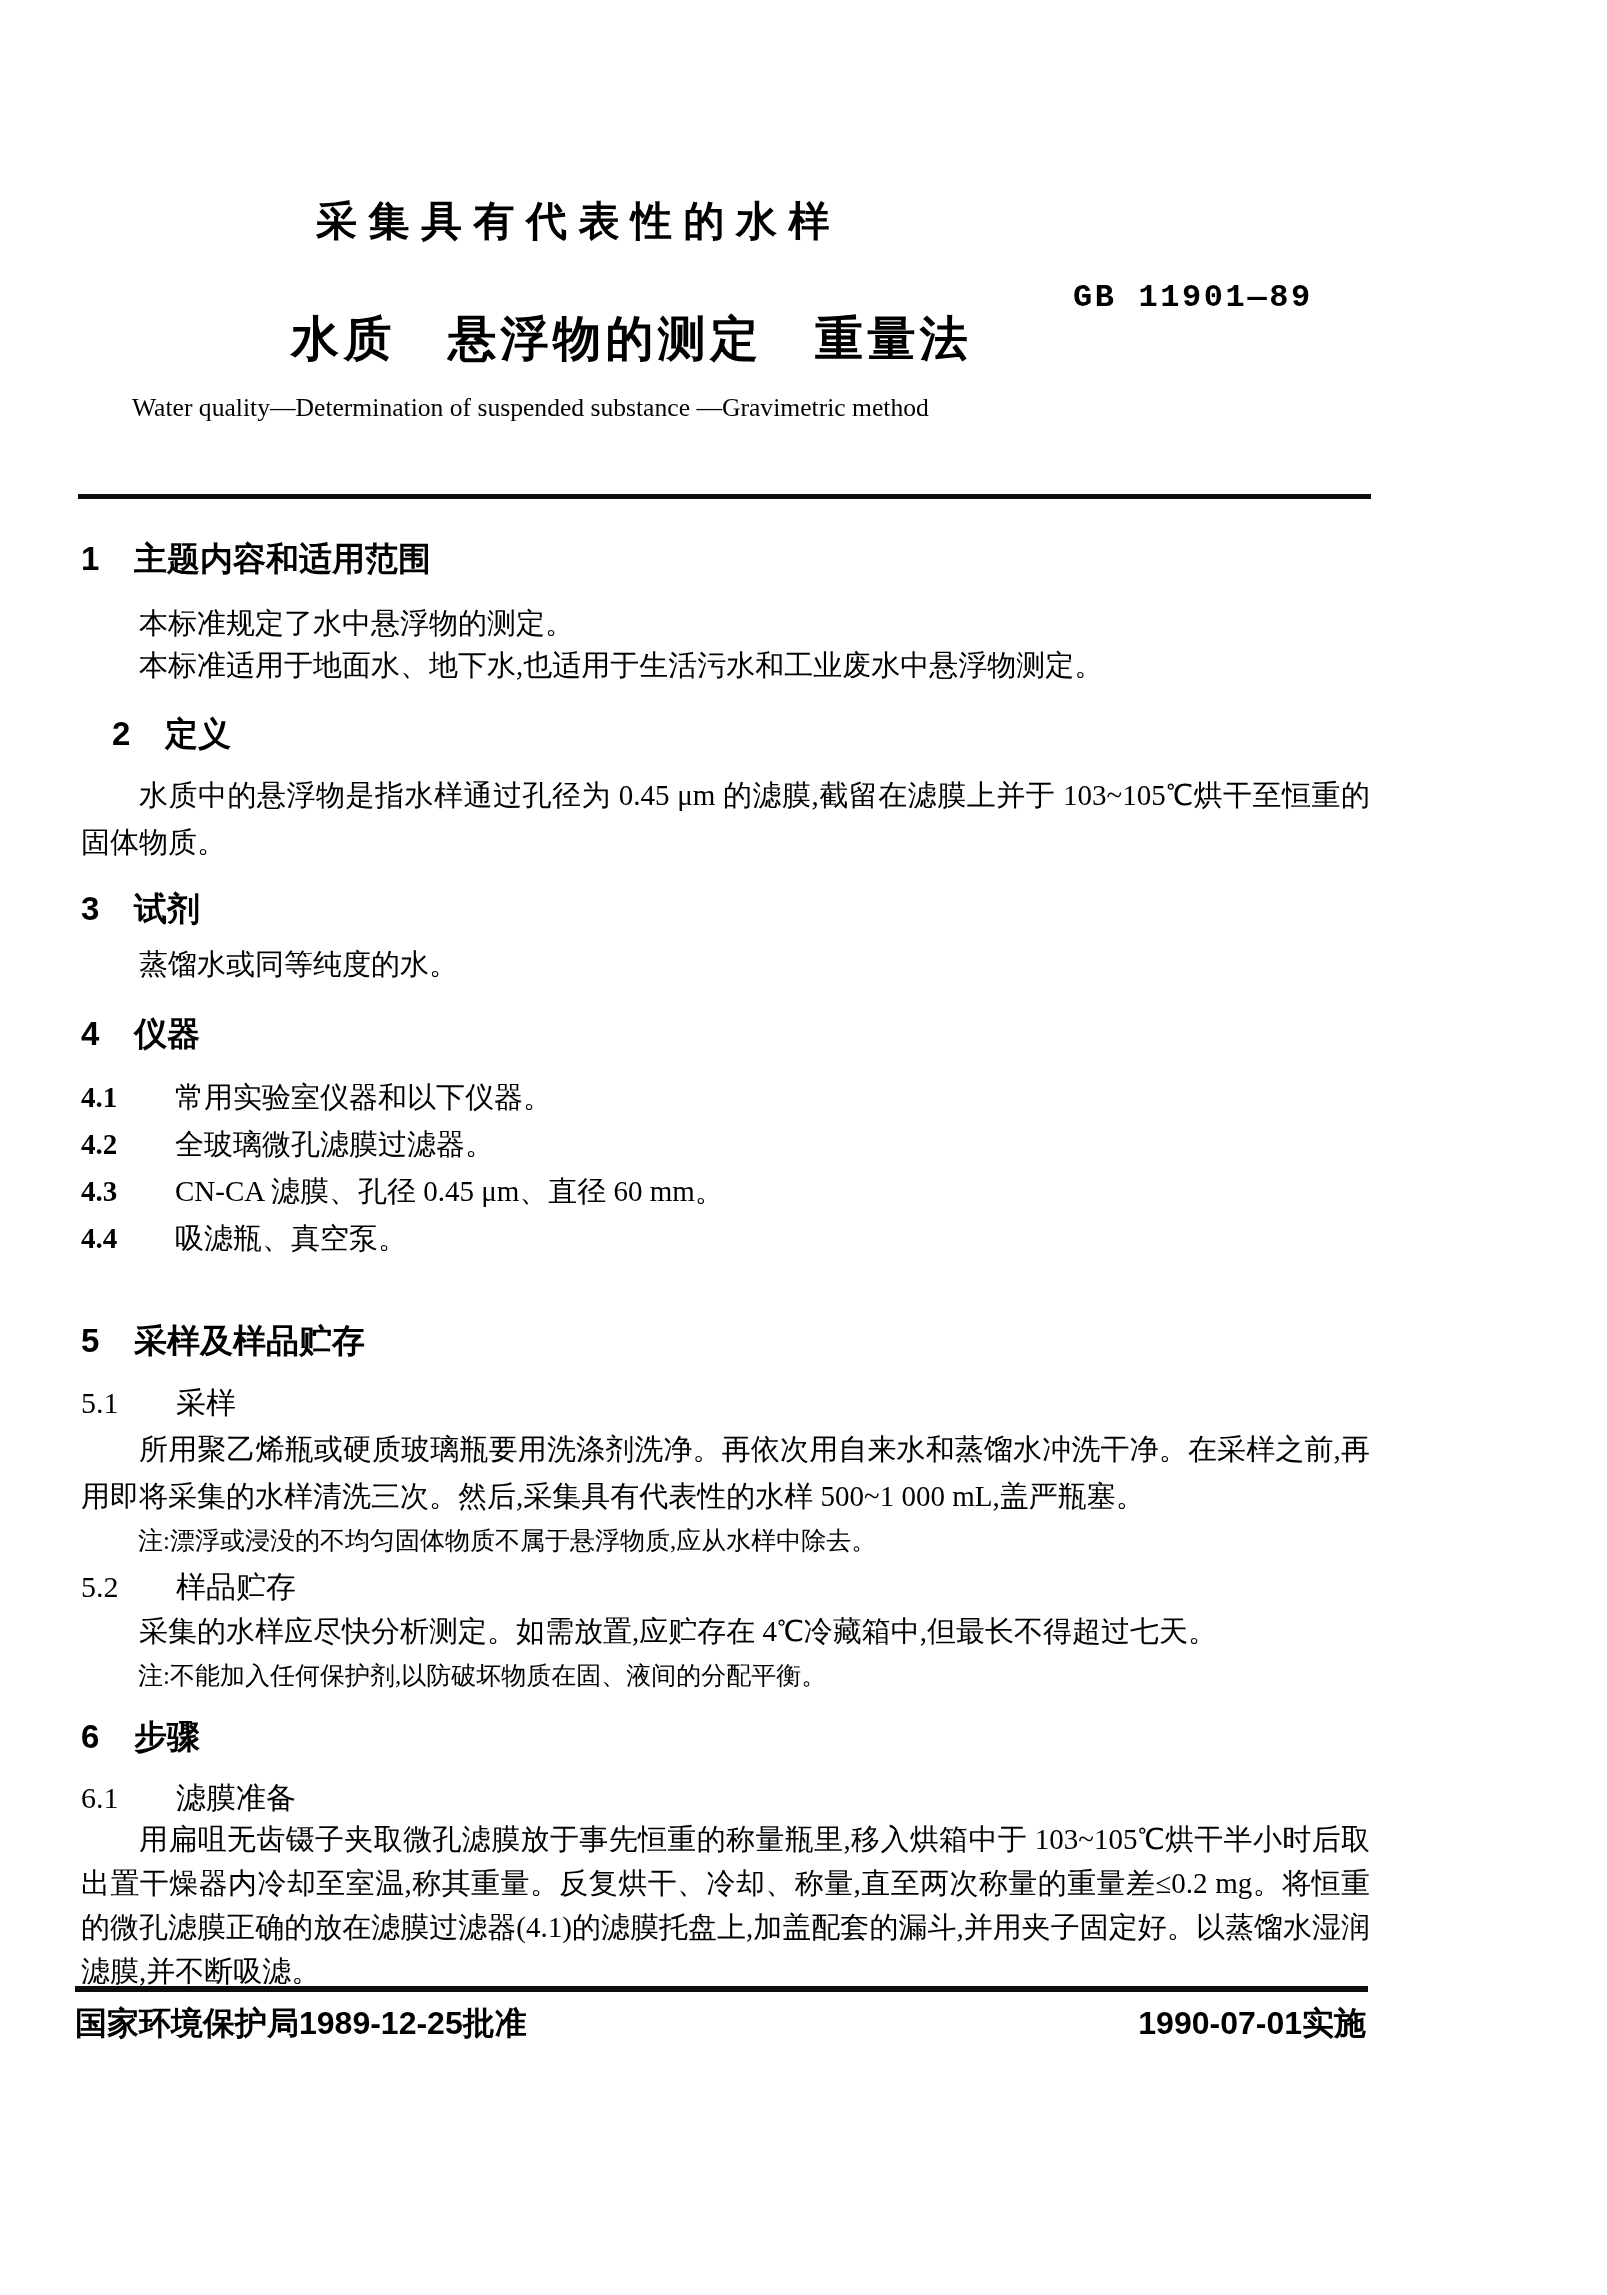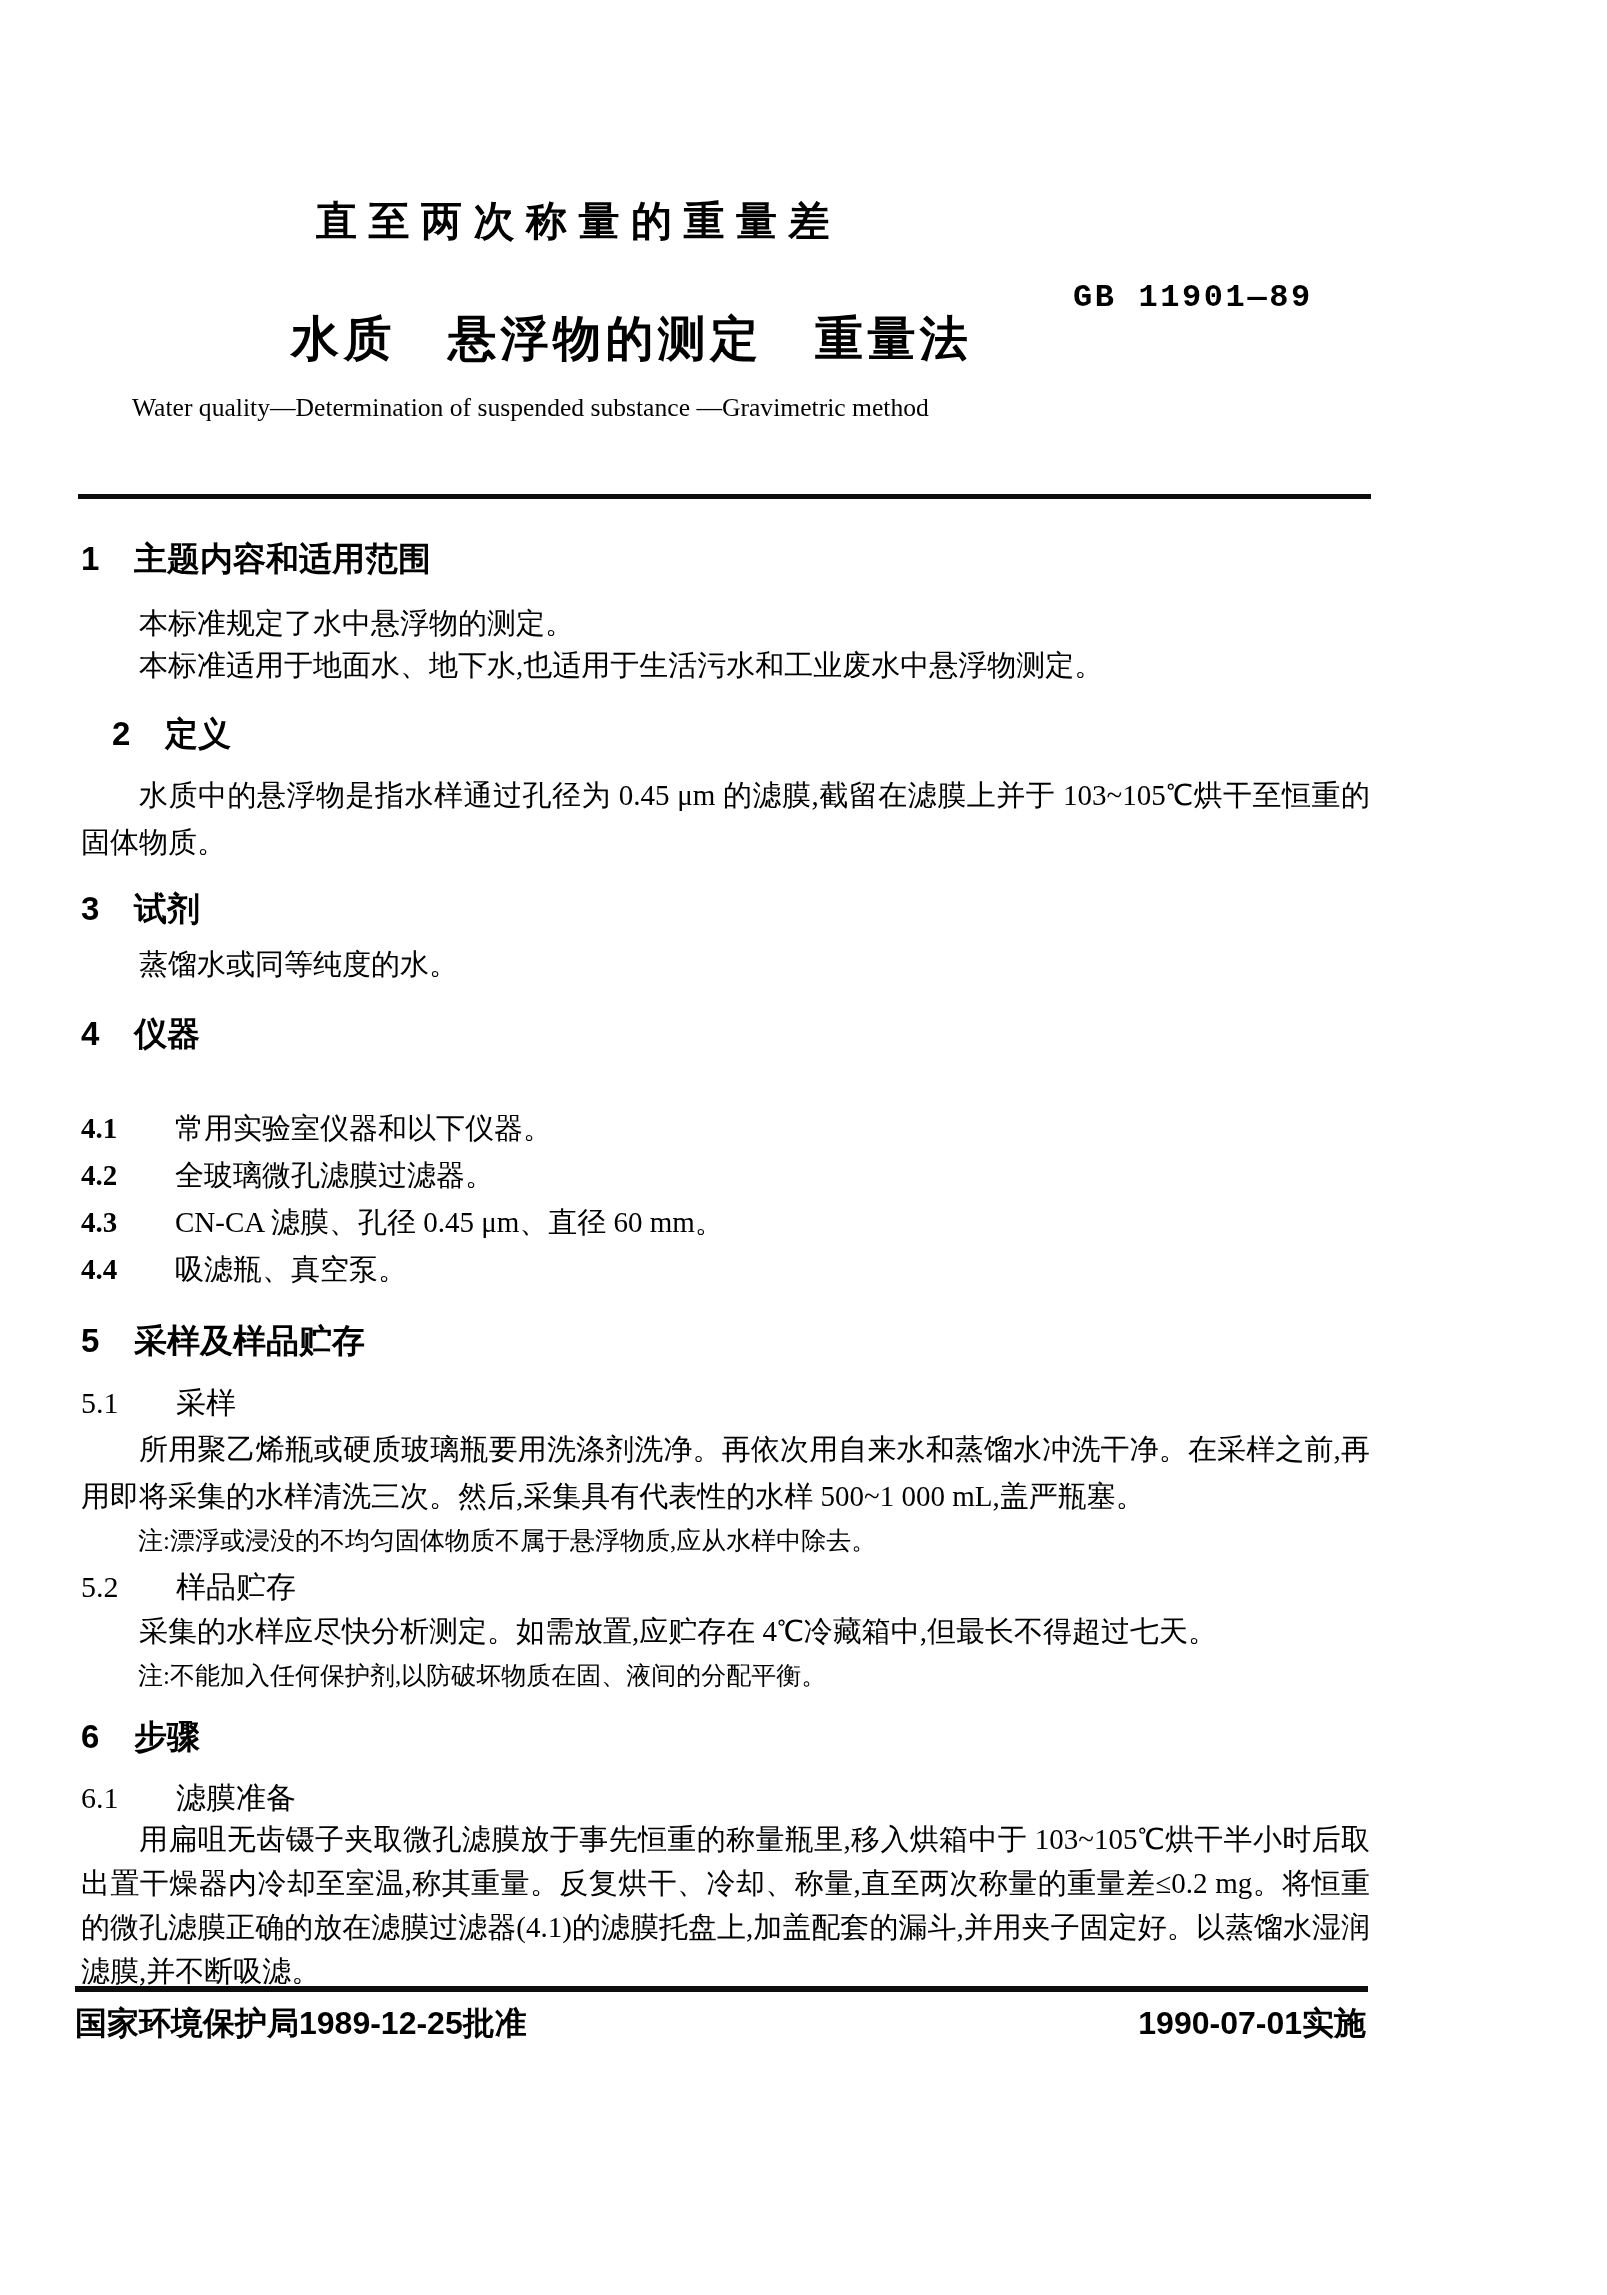--- a/index.html
+++ b/index.html
@@ -73,7 +73,7 @@
 
 <div class="page">
 
-  <div class="std-name">直至两次称量的重量差</div>
+  <div class="std-name">采集具有代表性的水样</div>
   <div class="std-code">GB 11901—89</div>
   <div class="doc-title">水质　悬浮物的测定　重量法</div>
   <div class="doc-title-en">Water quality—Determination of suspended substance —Gravimetric method</div>

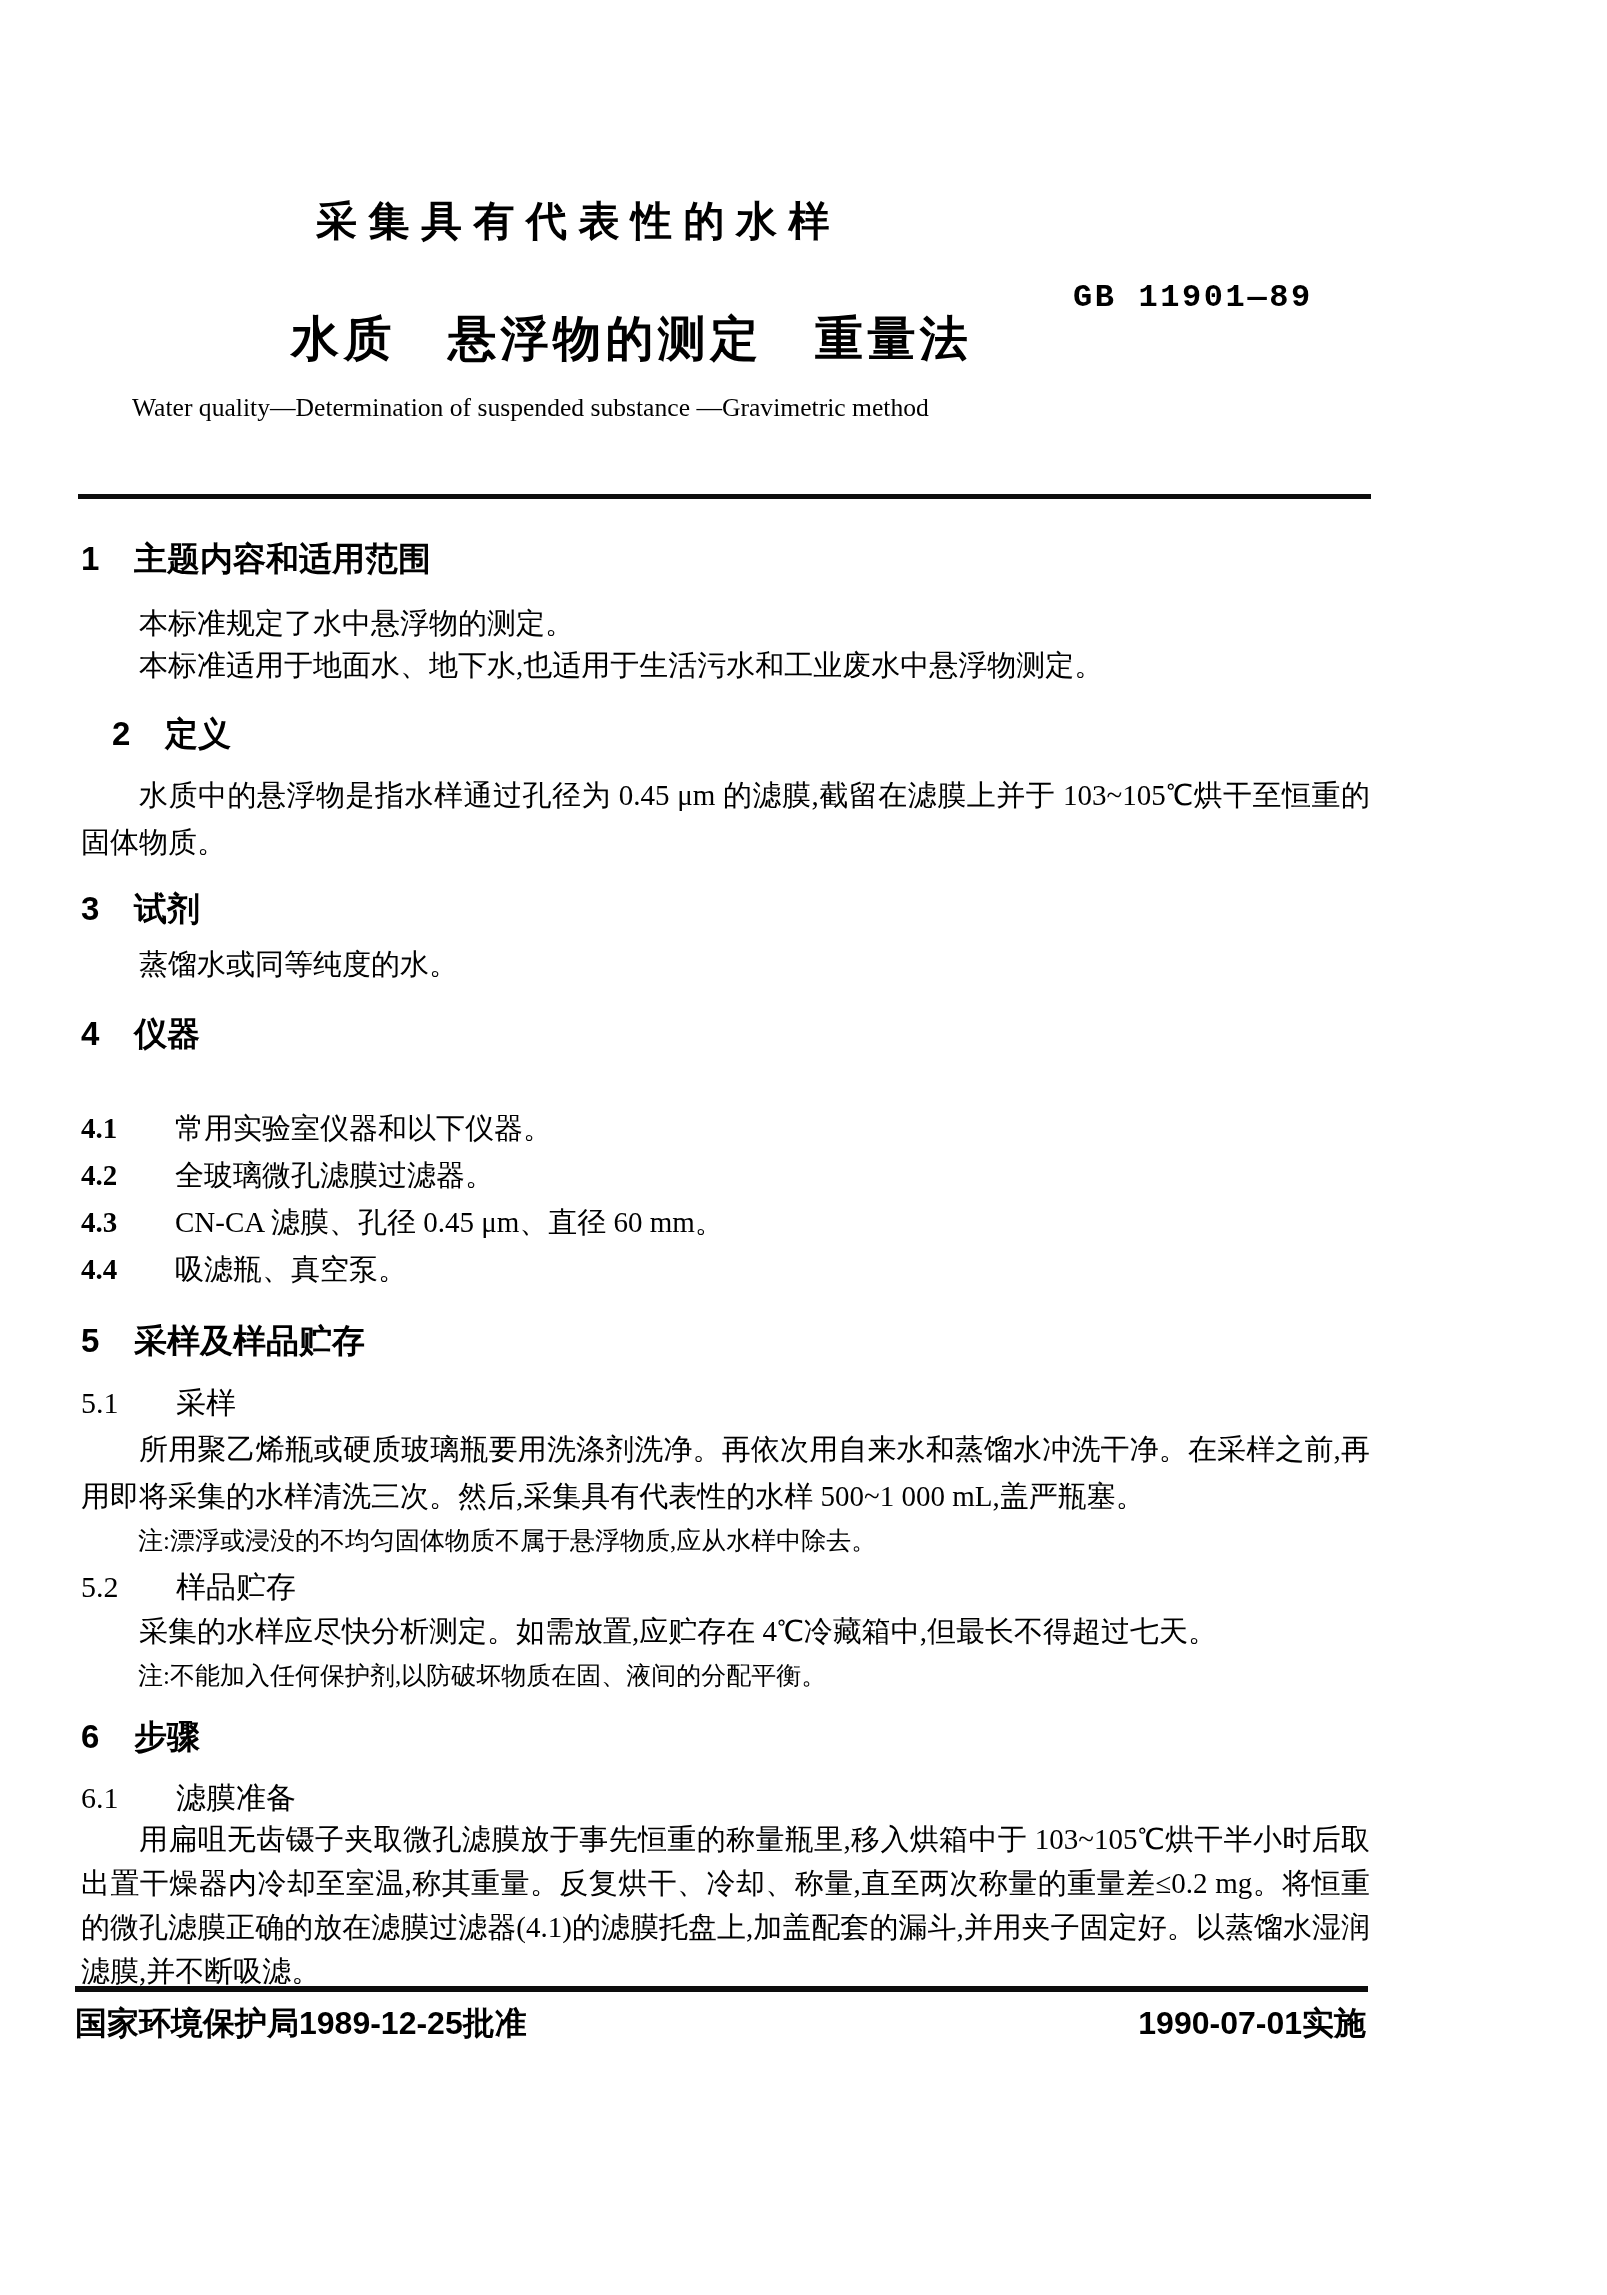--- a/index.html
+++ b/index.html
@@ -54,7 +54,7 @@
   .pos-s1h{top:541px;}   .pos-s1p1{top:600px;} .pos-s1p2{top:642px;}
   .pos-s2h{top:716px;margin-left:31px;}   .pos-s2p{top:772px;}
   .pos-s3h{top:891px;}  .pos-s3p{top:941px;}
-  .pos-s4h{top:1016px;}  .pos-s4items{top:1074px;margin-top:31px;}
+  .pos-s4h{top:1016px;}  .pos-s4items{top:1074px;}
   .pos-s5h{top:1323px;}
   .pos-s51h{top:1385px;} .pos-s51p{top:1426px;} .pos-note1{top:1521px;}
   .pos-s52h{top:1569px;} .pos-s52p{top:1608px;} .pos-note2{top:1656px;}

